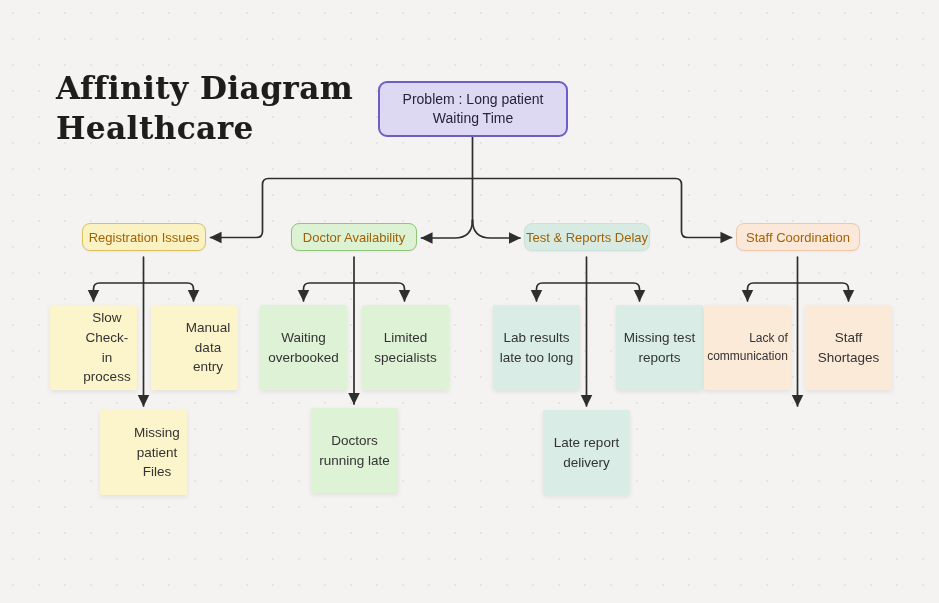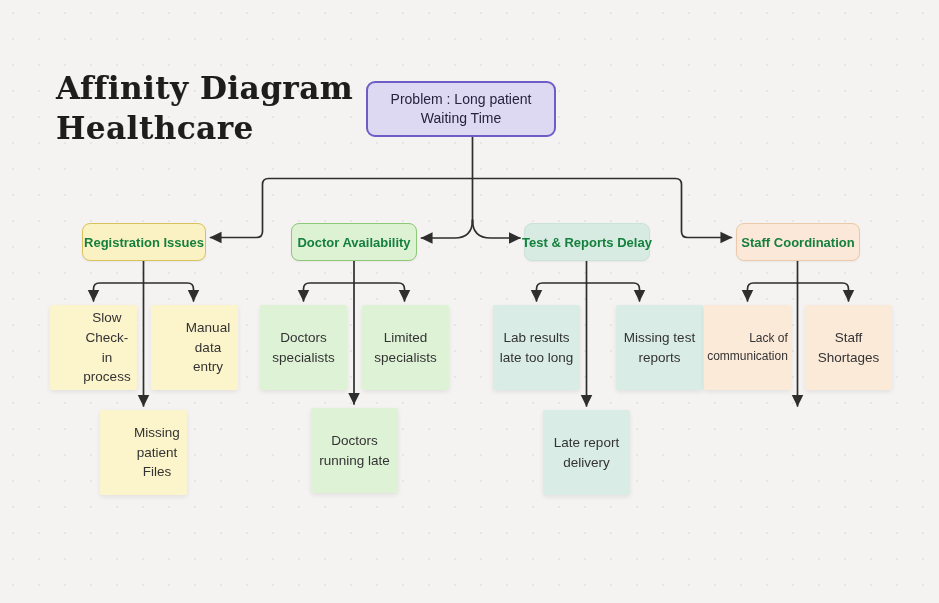--- a/index.html
+++ b/index.html
@@ -41,7 +41,7 @@
   .node { position: absolute; display: flex; align-items: center; justify-content: center; text-align: center; }
 
   .problem-node {
-    left: 366px; top: 81px; width: 190px; height: 56px;
+    left: 378px; top: 81px; width: 190px; height: 56px;
     background: #ded9f3;
     border: 2px solid #6e5dc6;
     border-radius: 9px;

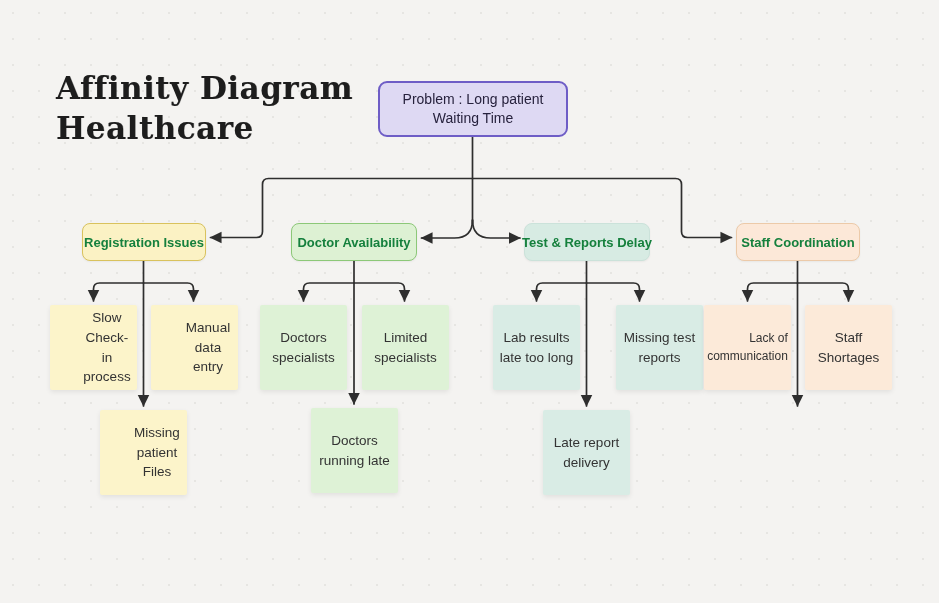--- a/index.html
+++ b/index.html
@@ -51,10 +51,10 @@
   }
 
   .header-node {
-    top: 223px; height: 38px;
+    top: 223px; height: 28px;
     border-radius: 8px;
-    font-size: 13px; font-weight: 700;
-    color: #15803d;
+    font-size: 13px; font-weight: 400;
+    color: #a16207;
     box-shadow: 0 1px 2px rgba(0,0,0,0.05);
     white-space: nowrap;
   }

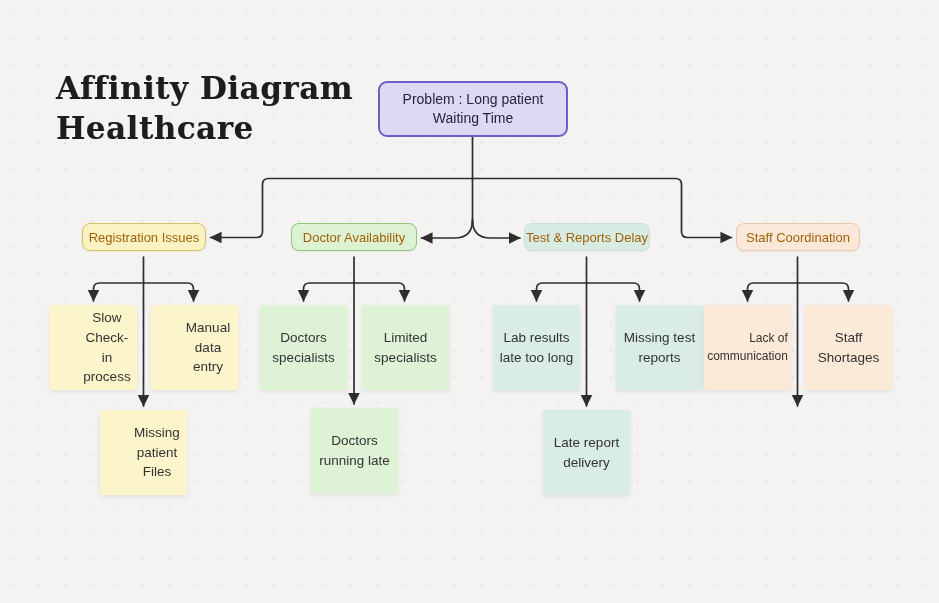--- a/index.html
+++ b/index.html
@@ -130,7 +130,7 @@
   <div class="node sticky st-yellow" style="left:151px; top:305px;">Manual data entry</div>
   <div class="node sticky st-yellow" style="left:100px; top:410px;">Missing patient Files</div>
 
-  <div class="node sticky st-green" style="left:260px; top:305px;">Doctors specialists</div>
+  <div class="node sticky st-green" style="left:260px; top:305px;">Waiting overbooked</div>
   <div class="node sticky st-green" style="left:362px; top:305px;">Limited specialists</div>
   <div class="node sticky st-green" style="left:311px; top:408px;">Doctors running late</div>
 

